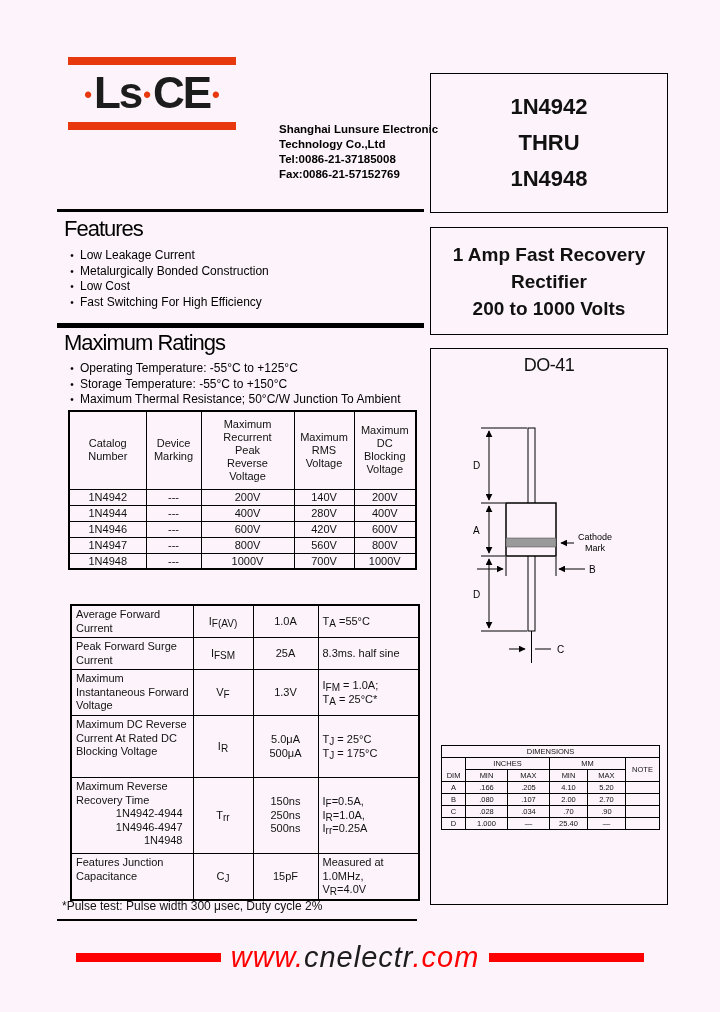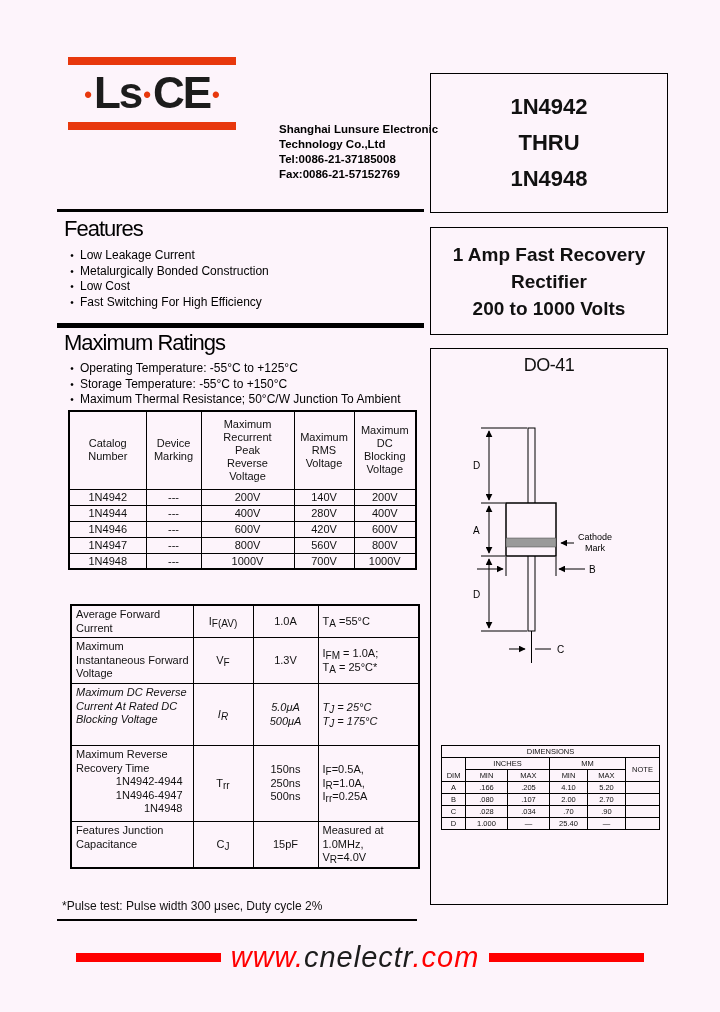--- a/index.html
+++ b/index.html
@@ -306,6 +306,12 @@
       <td class="val">1.0A</td>
       <td class="cond">T<sub>A</sub> =55°C</td>
     </tr>
+    <tr style="height:31px;">
+      <td>Peak Forward Surge Current</td>
+      <td class="sym">I<sub>FSM</sub></td>
+      <td class="val">25A</td>
+      <td class="cond">8.3ms. half sine</td>
+    </tr>
     <tr style="height:46px;margin-left:24px;">
       <td>Maximum Instantaneous Forward Voltage</td>
       <td class="sym">V<sub>F</sub></td>

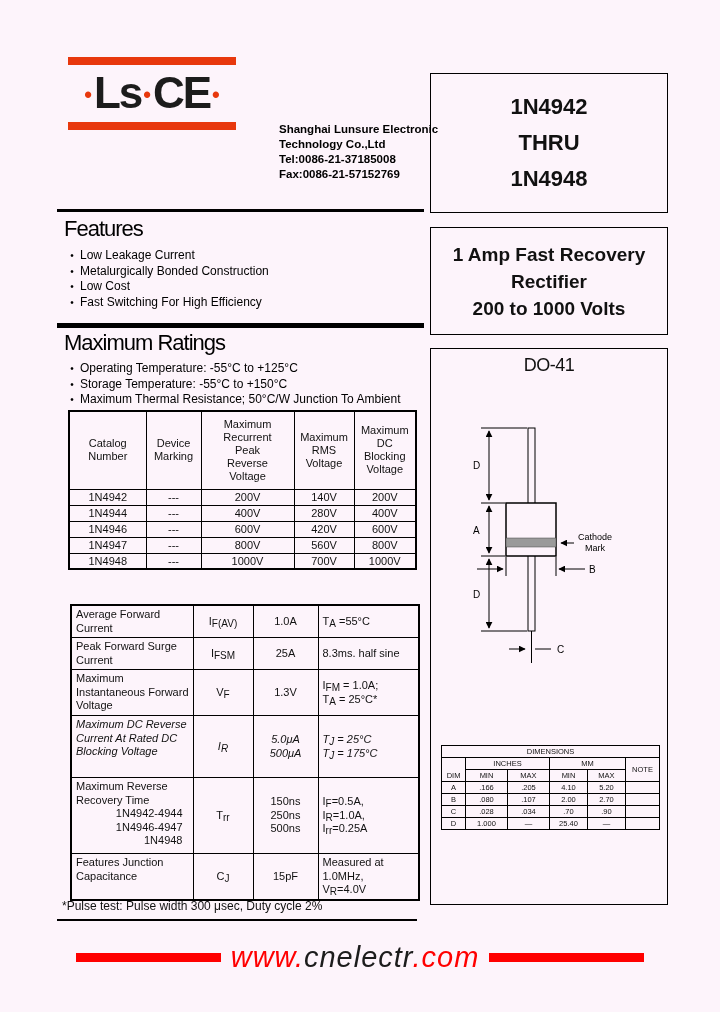--- a/index.html
+++ b/index.html
@@ -318,7 +318,7 @@
       <td class="val">1.3V</td>
       <td class="cond">I<sub>FM</sub> = 1.0A;<br>T<sub>A</sub> = 25°C*</td>
     </tr>
-    <tr style="height:62px;font-style:italic;">
+    <tr style="height:62px;">
       <td>Maximum DC Reverse Current At Rated DC Blocking Voltage</td>
       <td class="sym">I<sub>R</sub></td>
       <td class="val">5.0μA<br>500μA</td>

